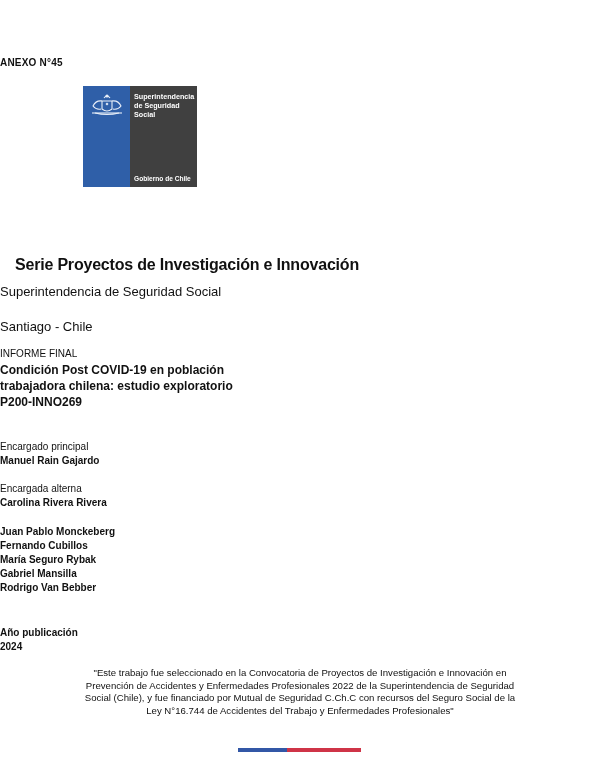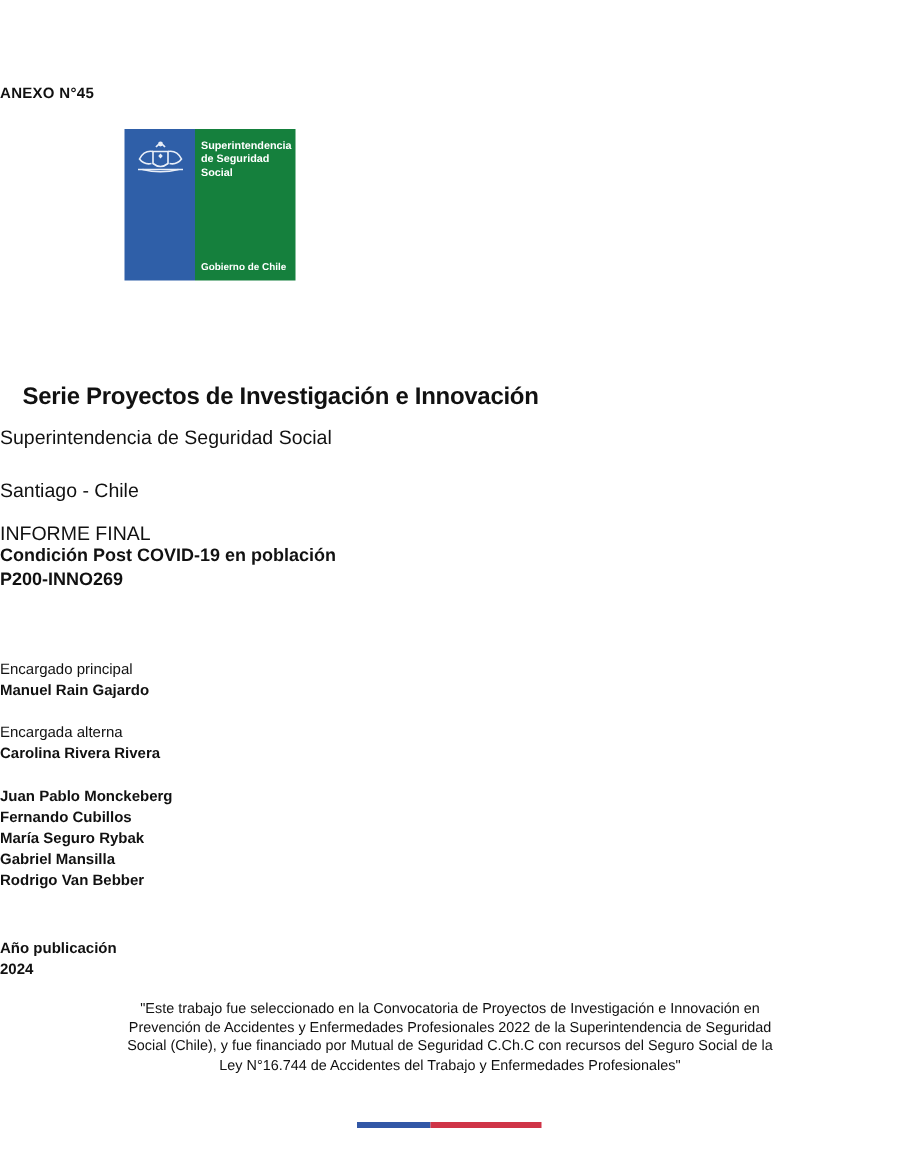--- a/index.html
+++ b/index.html
@@ -10,7 +10,7 @@
     .annex { top: 57px; font-size: 10px; font-weight: bold; letter-spacing: 0.2px; }
     .logo { left: 83px; top: 86px; width: 114px; height: 101px; display: flex; }
     .logo-blue { width: 47px; height: 100%; background: #2f5fa8; position: relative; }
-    .logo-red { flex: 1; height: 100%; background: #15803d; position: relative; }
+    .logo-red { flex: 1; height: 100%; background: #404040; position: relative; }
     .logo-name { position: absolute; left: 4px; top: 6px; color: #fff; font-size: 7.2px; line-height: 9px; font-weight: bold; }
     .logo-gov { position: absolute; left: 4px; bottom: 5px; color: #fff; font-size: 6.6px; font-weight: bold; }
     .crest { position: absolute; left: 6px; top: 6px; width: 36px; height: 26px; }

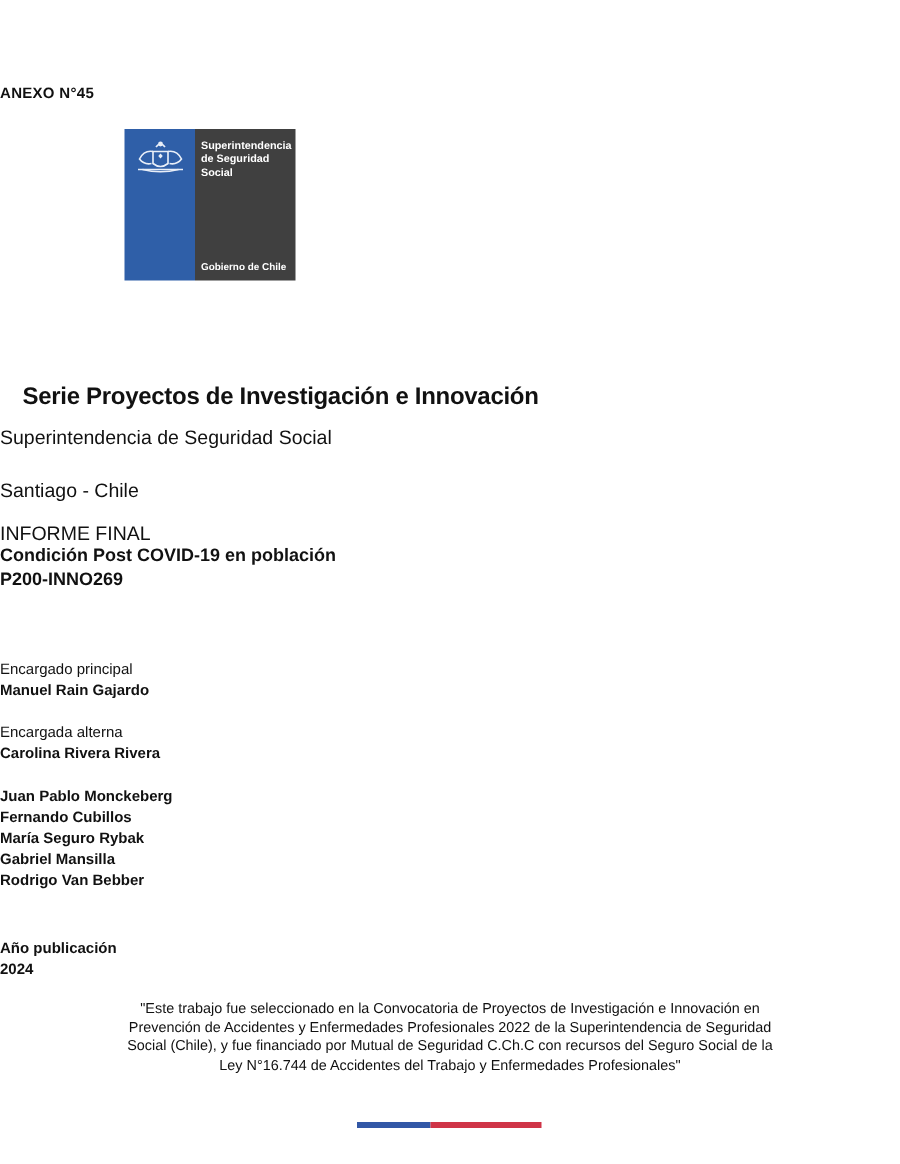--- a/index.html
+++ b/index.html
@@ -17,7 +17,7 @@
     .title { top: 256px; font-size: 16px; font-weight: bold; letter-spacing: -0.2px; padding-left: 15px; }
     .sub1 { top: 284px; font-size: 13px; }
     .sub2 { top: 303px; font-size: 13px; margin-top: 16px; }
-    .report-type { top: 348px; font-size: 13px; }
+    .report-type { top: 348px; font-size: 10px; }
     .proj { top: 362px; font-size: 12px; font-weight: bold; line-height: 16px; }
     .role { font-size: 10px; line-height: 14px; }
     .person { font-size: 10px; line-height: 14px; font-weight: bold; }

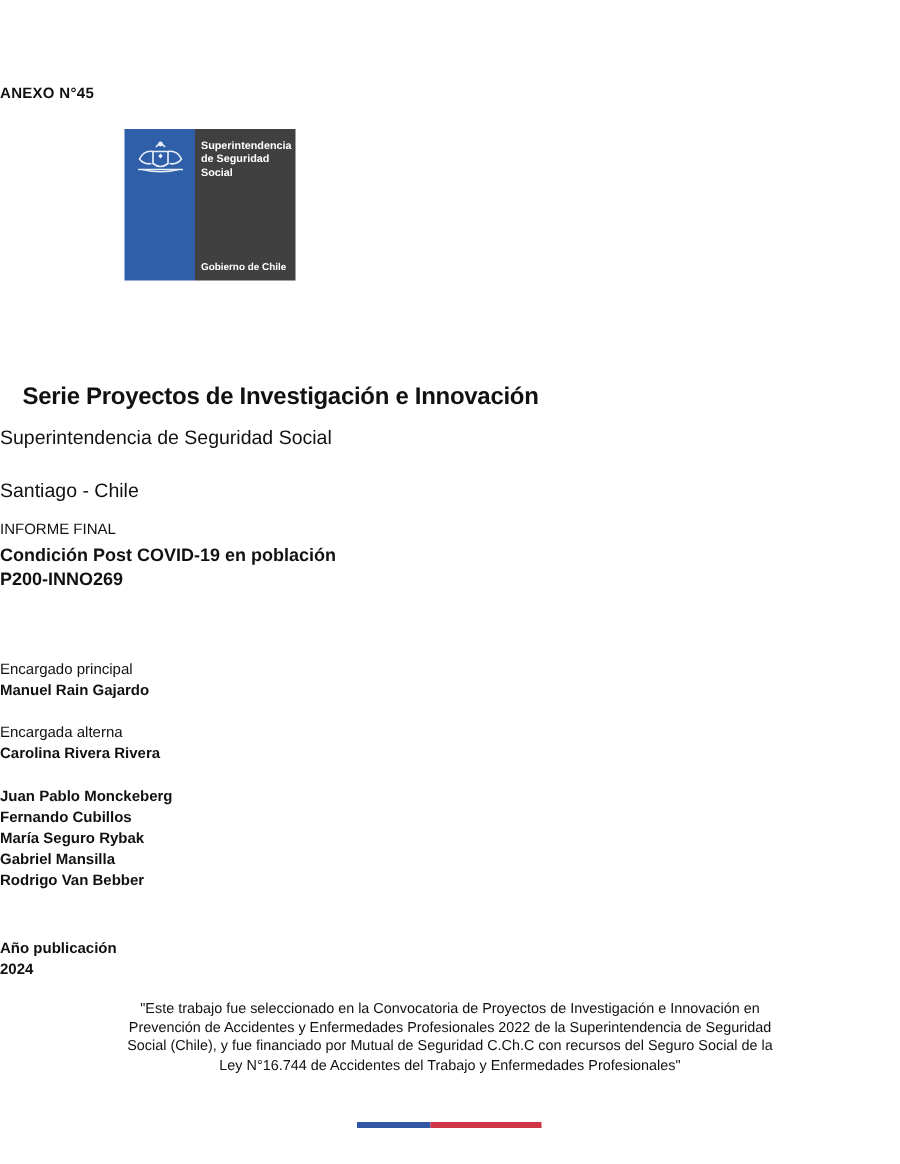--- a/index.html
+++ b/index.html
@@ -64,6 +64,7 @@
 
 <div class="abs center proj">
   <div>Condición Post COVID-19 en población</div>
+  <div>trabajadora chilena: estudio exploratorio</div>
   <div>P200-INNO269</div>
 </div>
 

